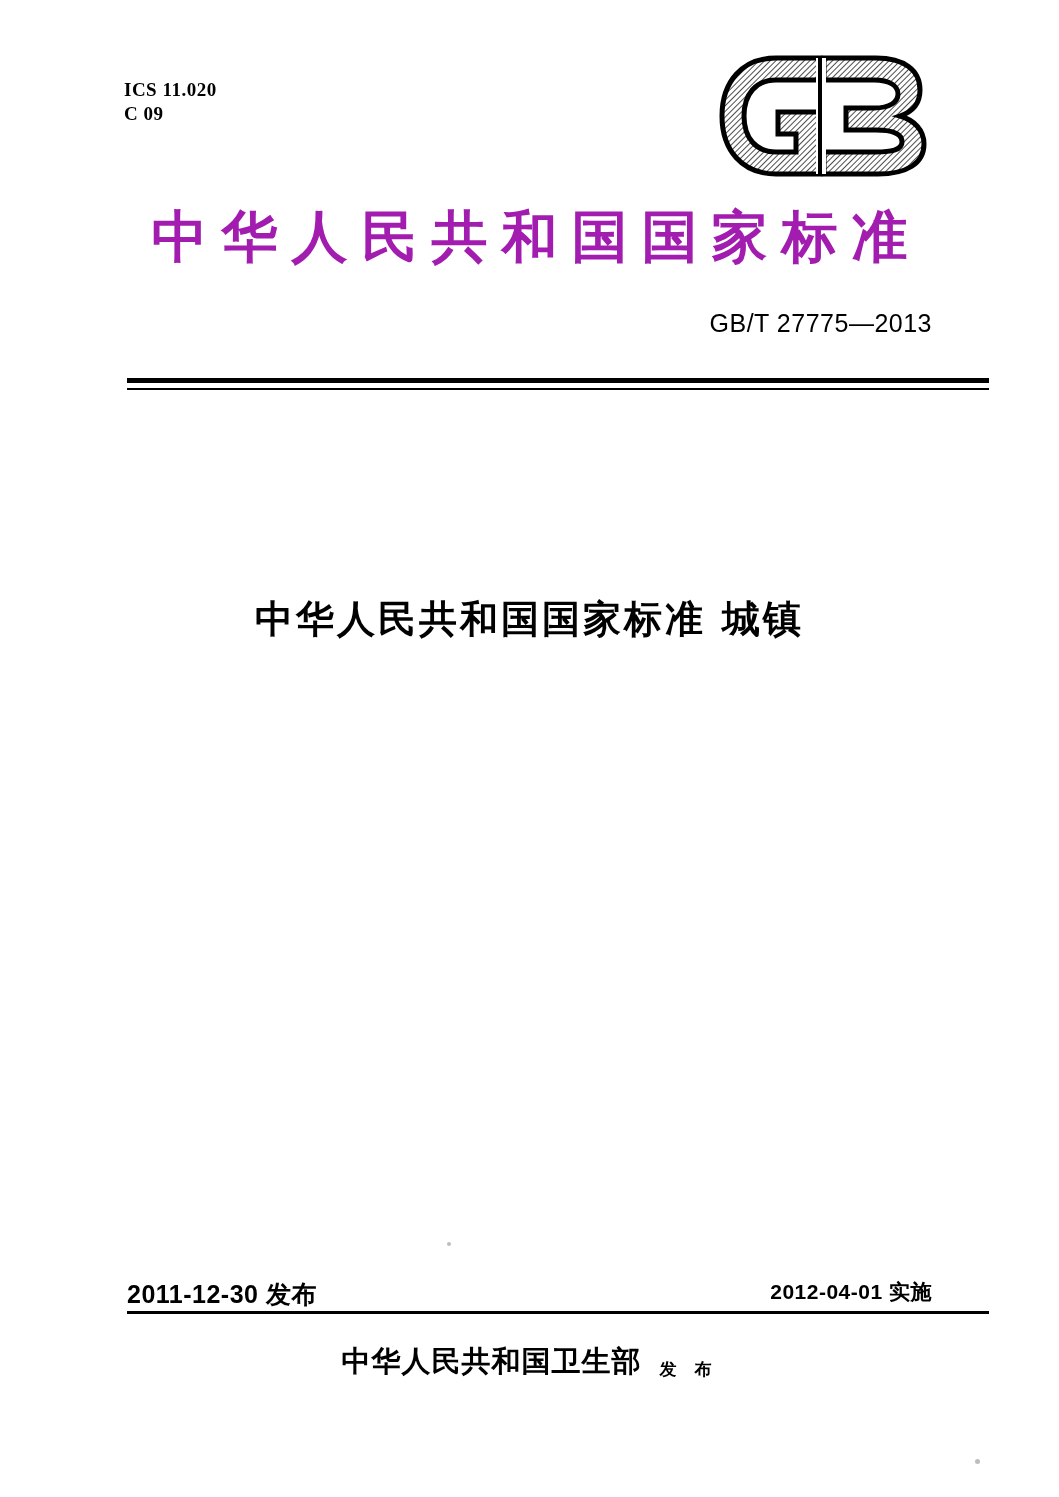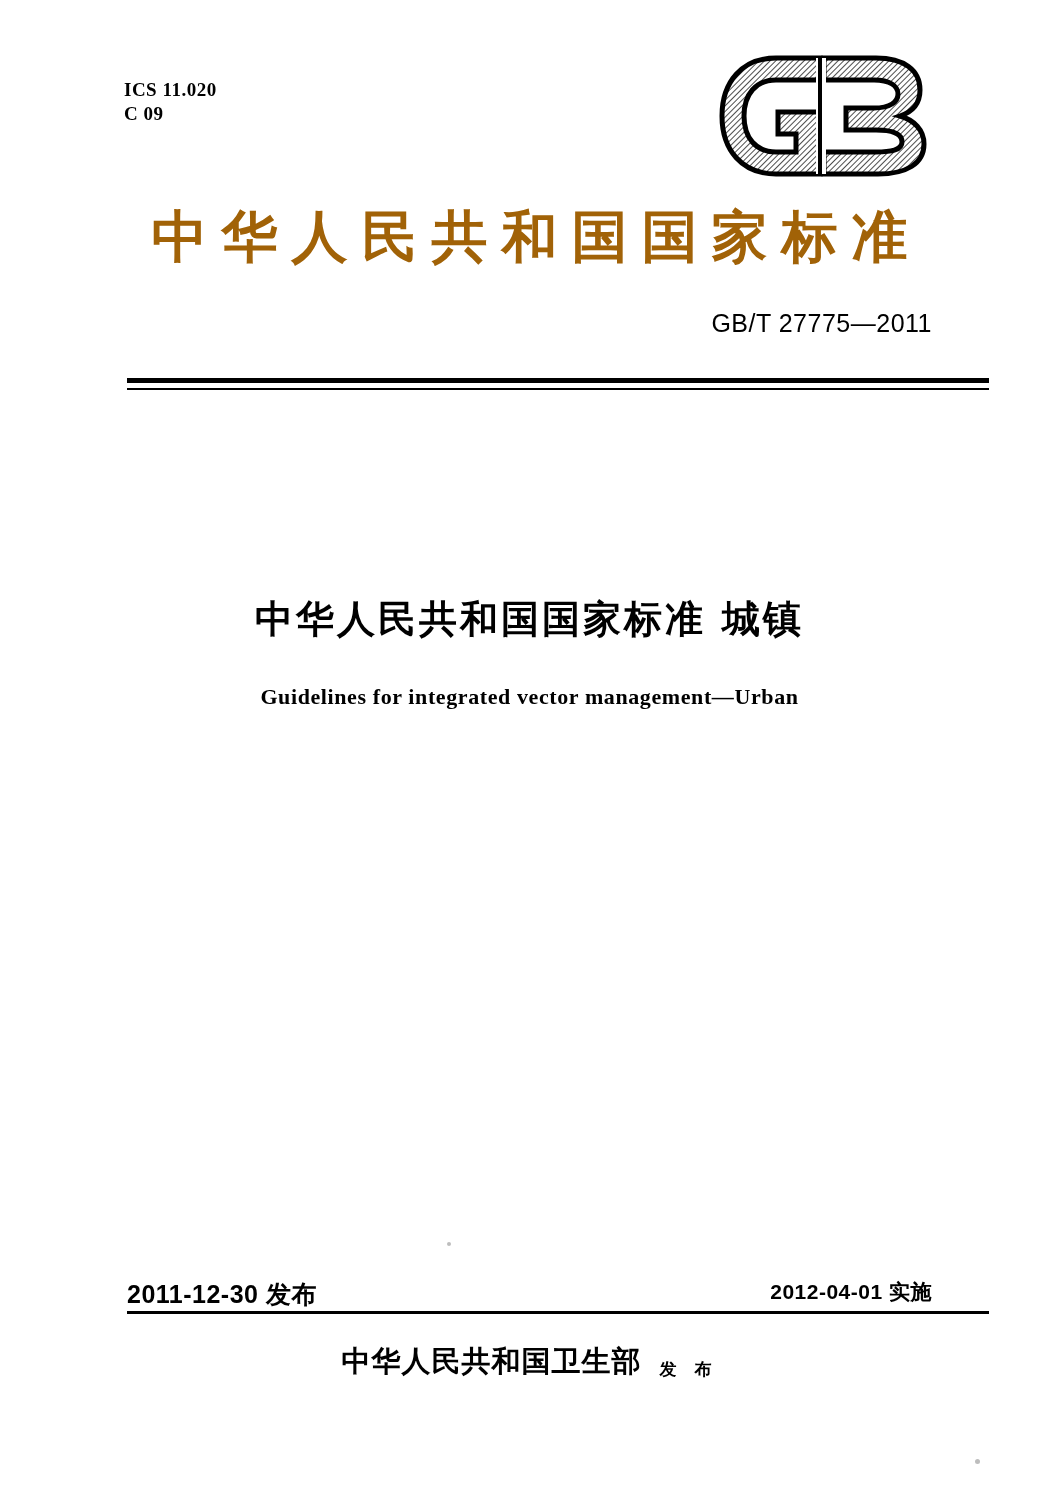--- a/index.html
+++ b/index.html
@@ -60,7 +60,7 @@
     font-size: 56px;
     letter-spacing: 14px;
     text-indent: 14px;
-    color: #a16207;
+    color: #a21caf;
   }
 
   

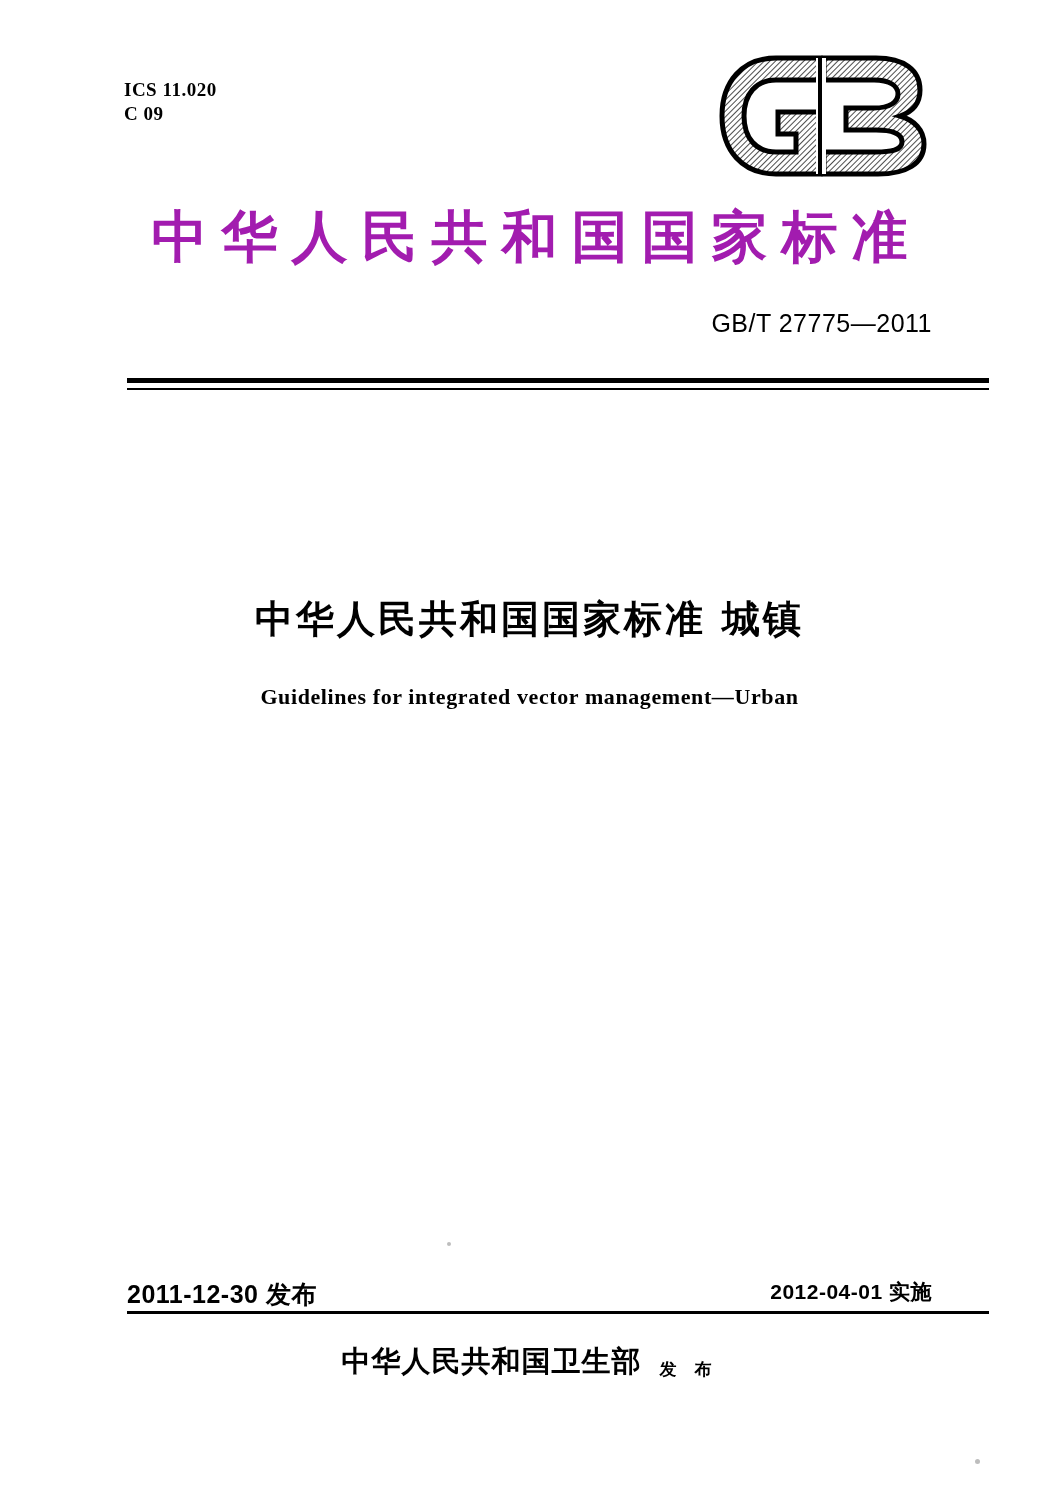--- a/index.html
+++ b/index.html
@@ -235,7 +235,7 @@
 
   <div class="nat-title">中华人民共和国国家标准</div>
 
-  <div class="std-number">GB/T 27775—2011</div>
+  <div class="std-number">GB/T 27775—2013</div>
 
   <div class="rule rule-top"></div>
   <div class="rule rule-thin"></div>

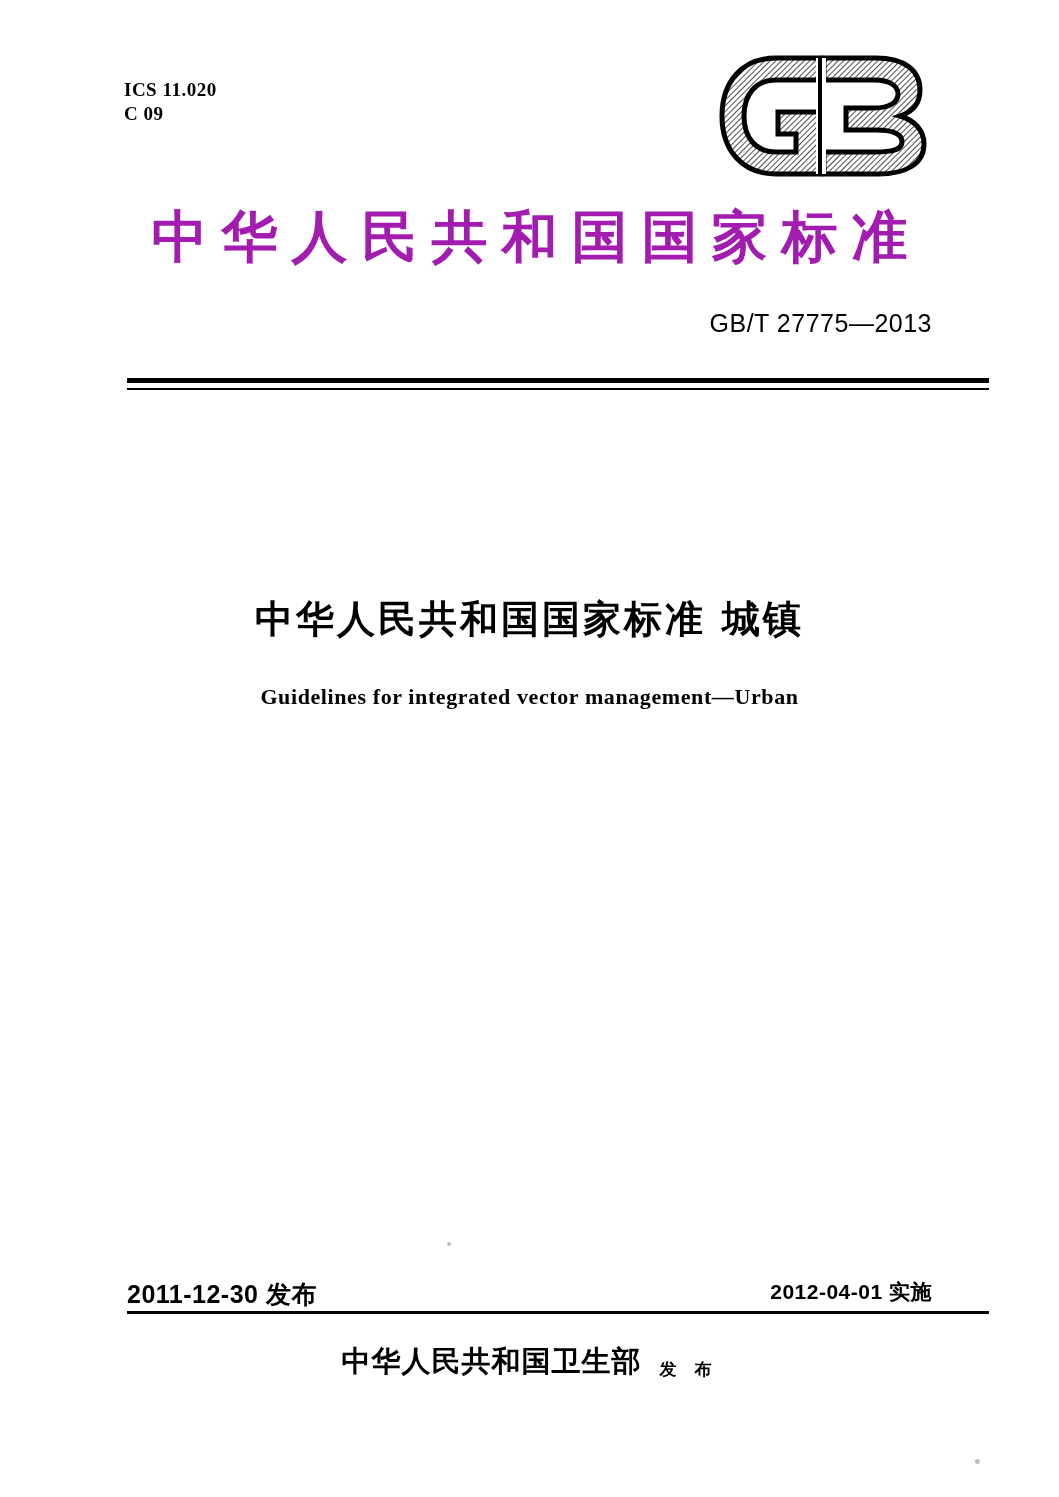--- a/index.html
+++ b/index.html
@@ -241,7 +241,6 @@
   <div class="rule rule-thin"></div>
 
   <div class="doc-title-cn">中华人民共和国国家标准  城镇</div>
-  <div class="doc-title-en">Guidelines for integrated vector management—Urban</div>
 
   <div class="speckle" style="left:447px; top:1238px; width:4px; height:4px;"></div>
   <div class="speckle" style="left:975px; top:1455px; width:5px; height:5px;"></div>

